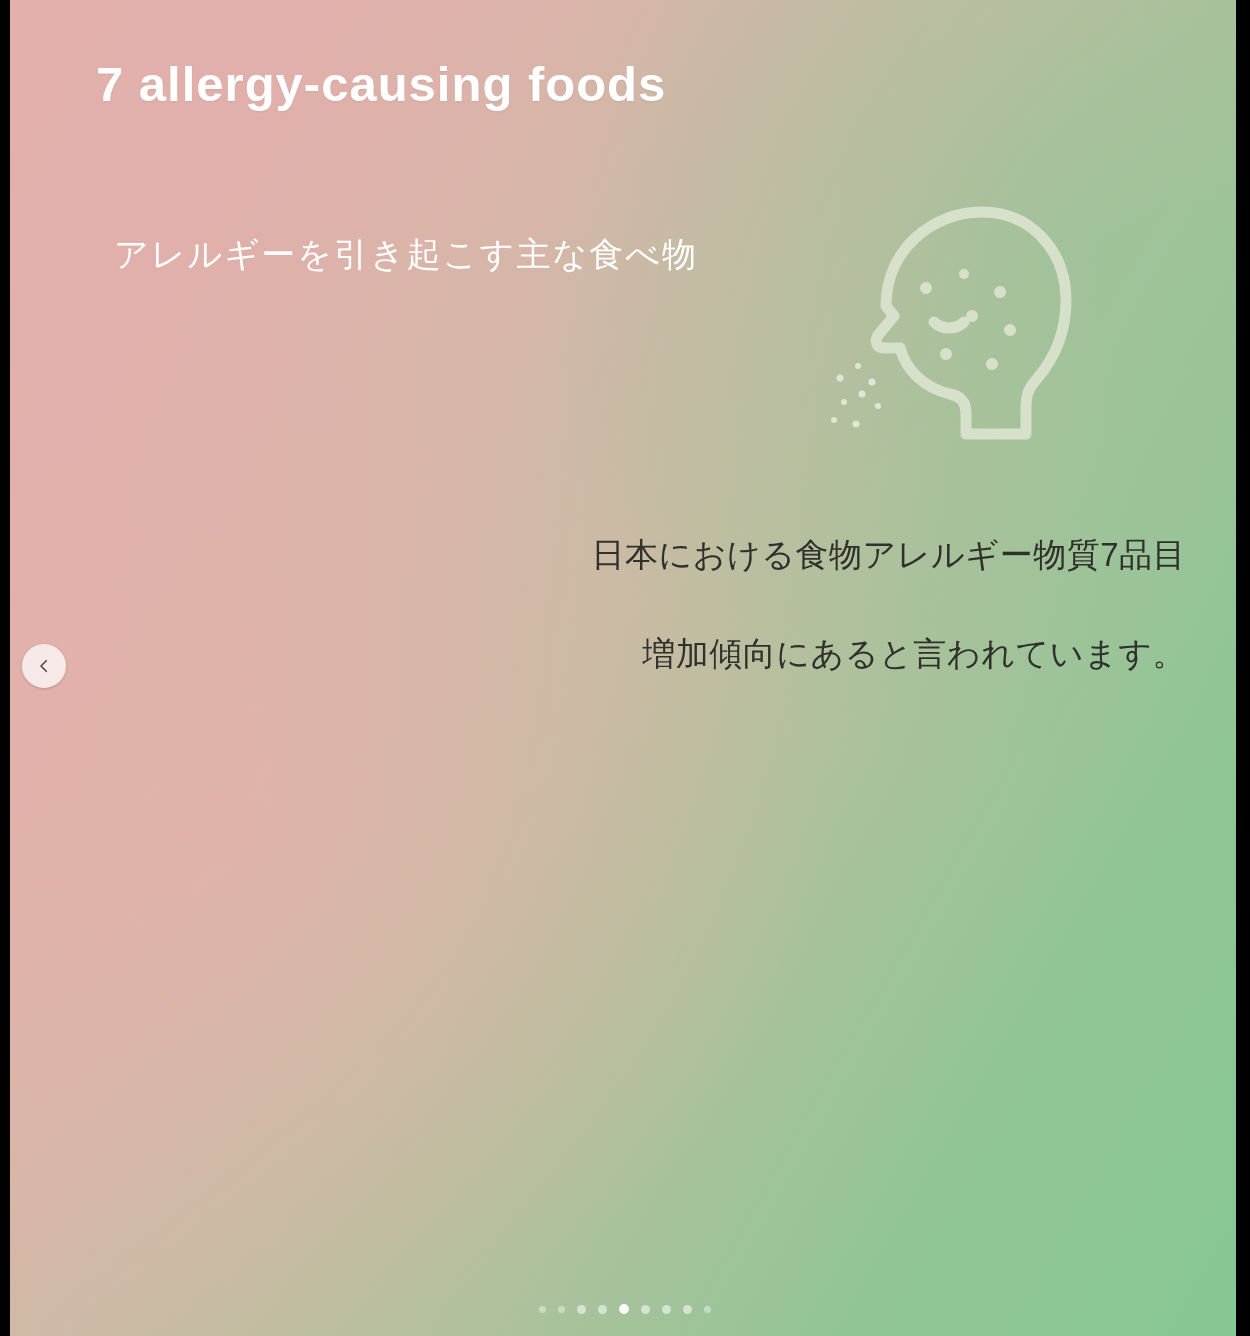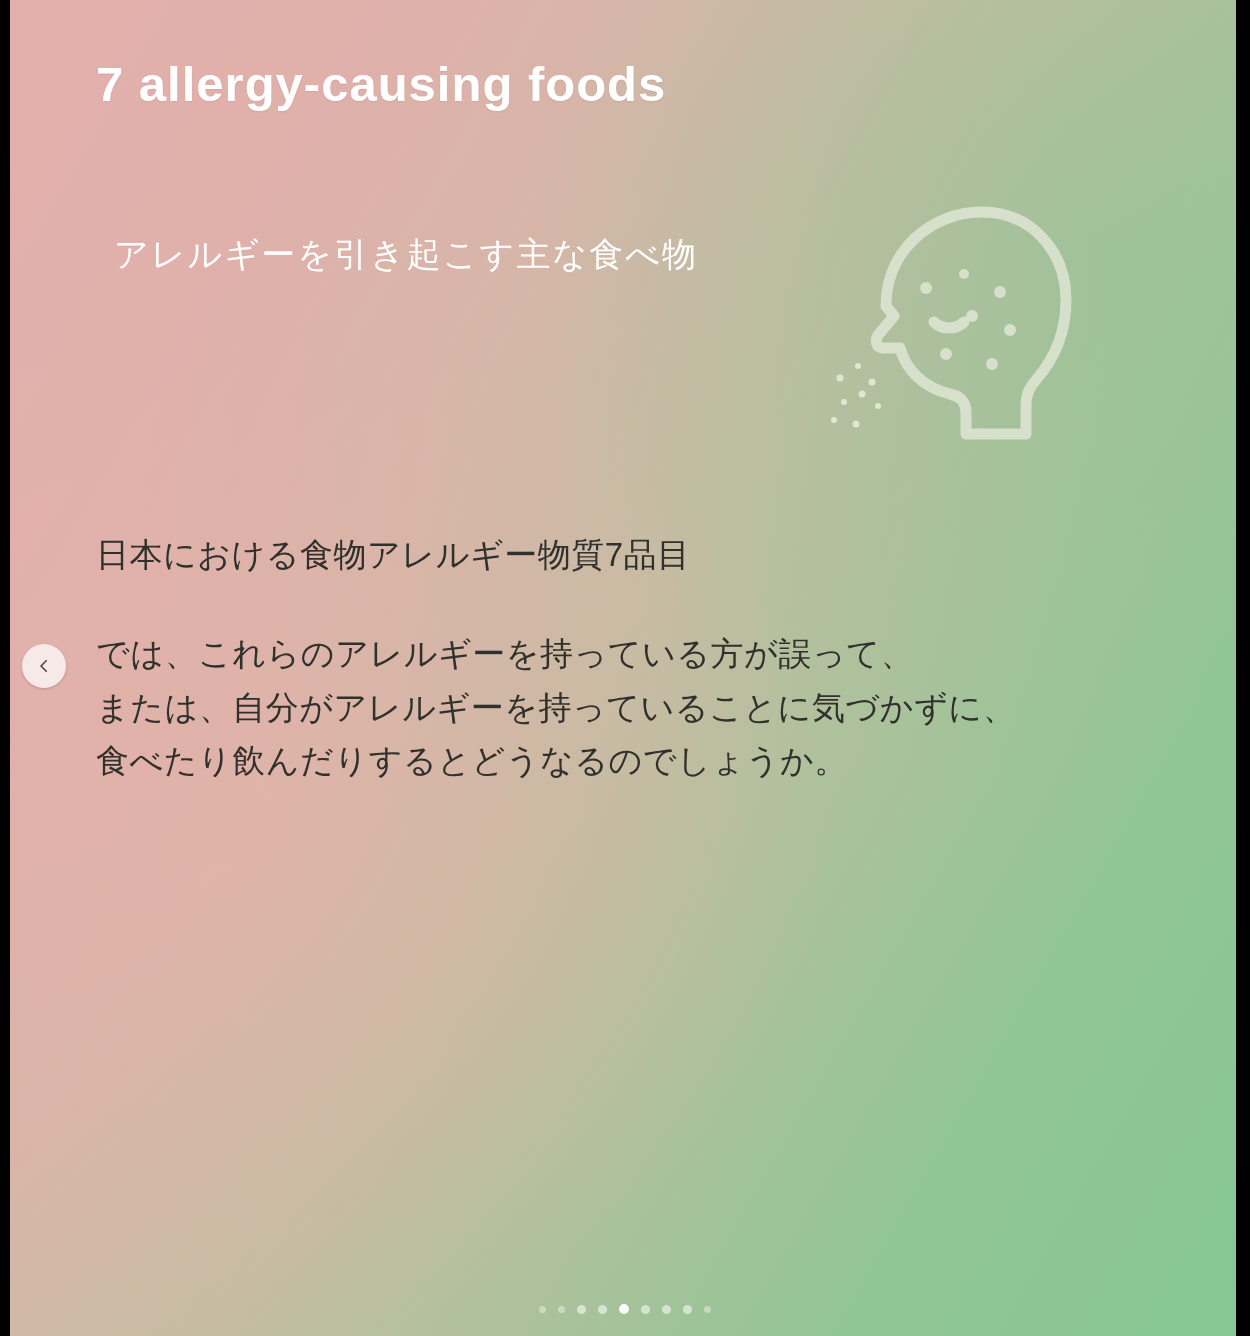--- a/index.html
+++ b/index.html
@@ -101,7 +101,7 @@
   }
   .para { margin: 0 0 46px 0; }
   .para:last-child { margin-bottom: 0; }
-  .line { display: block; white-space: nowrap; }
+  .line { display: block; white-space: nowrap; text-align: right; }
 
   
   .prev-btn {

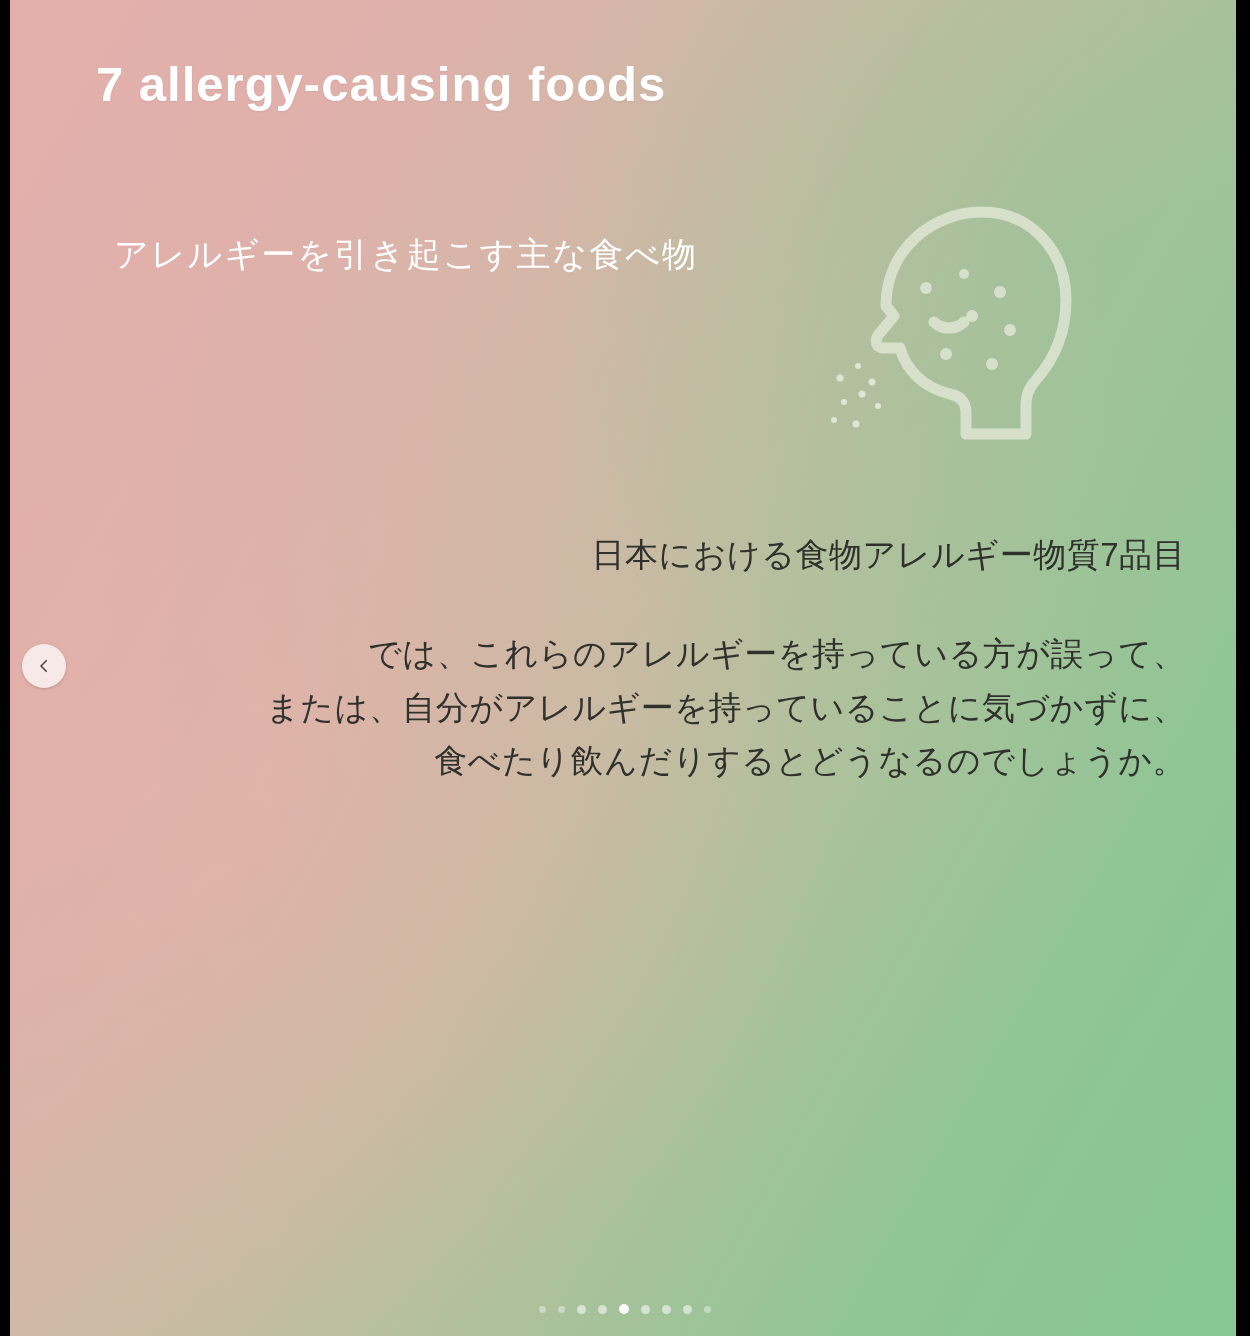--- a/index.html
+++ b/index.html
@@ -205,6 +205,7 @@
           <span class="line">日本における食物アレルギー物質7品目</span>
         </p>
         <p class="para">
+          <span class="line">増加傾向にあると言われています。</span>
         </p>
         <p class="para">
           <span class="line">では、これらのアレルギーを持っている方が誤って、</span>

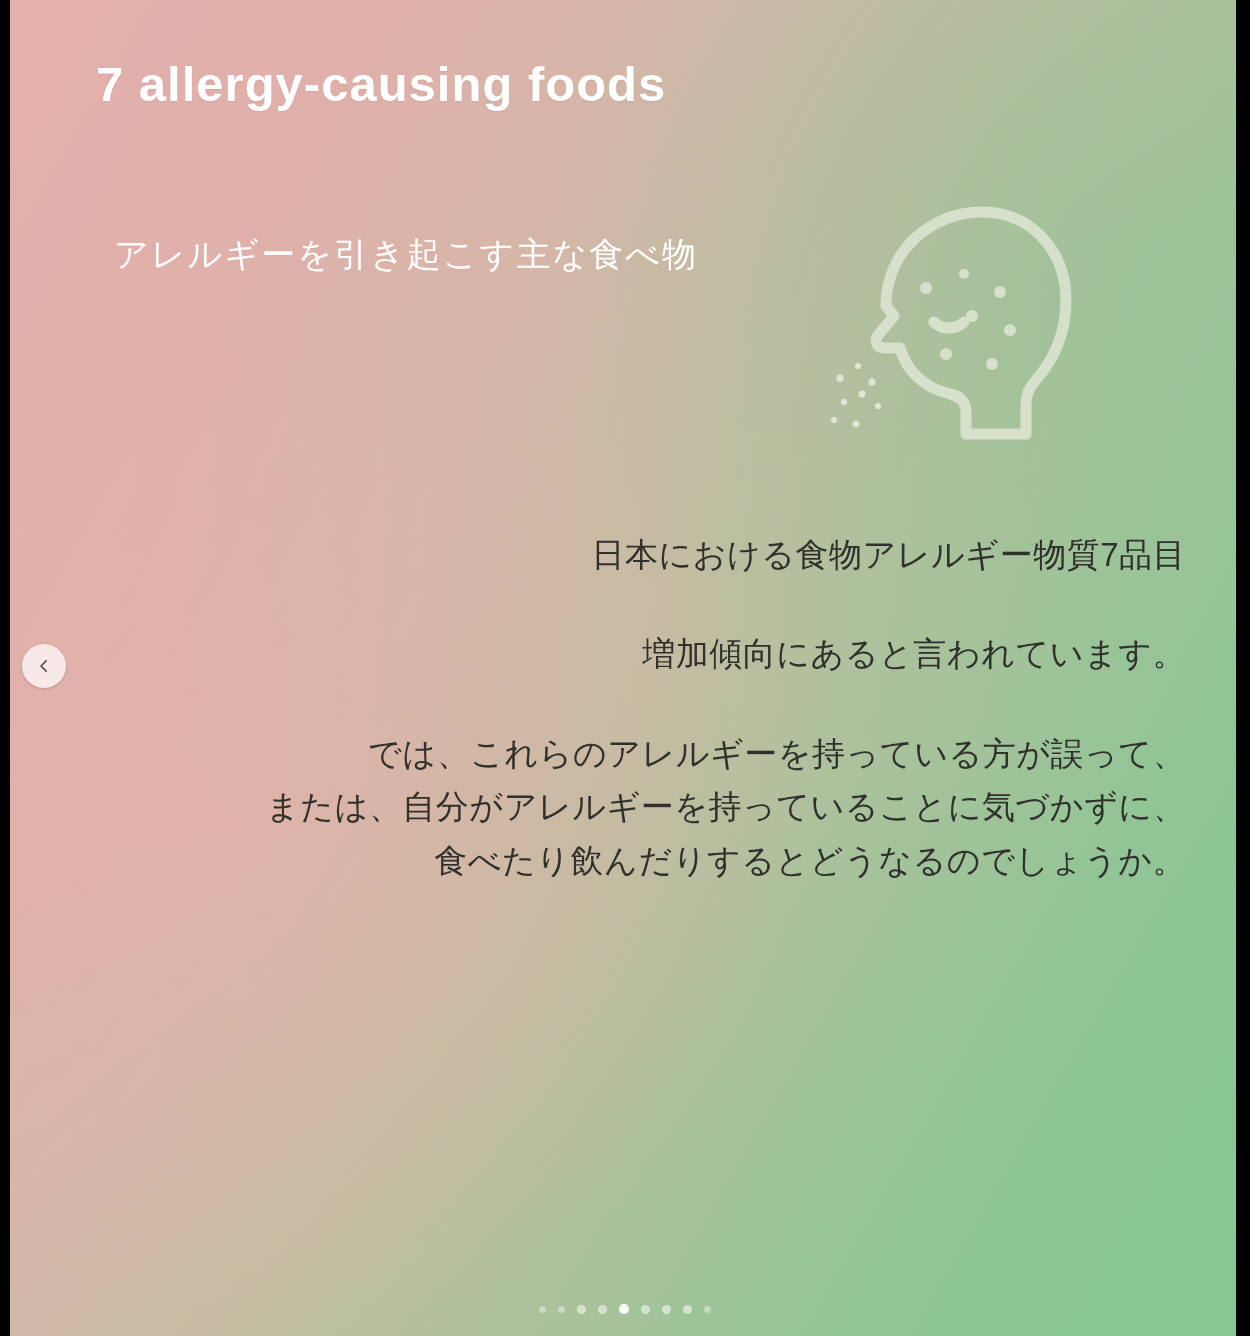--- a/index.html
+++ b/index.html
@@ -207,11 +207,6 @@
         <p class="para">
           <span class="line">増加傾向にあると言われています。</span>
         </p>
-        <p class="para">
-          <span class="line">では、これらのアレルギーを持っている方が誤って、</span>
-          <span class="line">または、自分がアレルギーを持っていることに気づかずに、</span>
-          <span class="line">食べたり飲んだりするとどうなるのでしょうか。</span>
-        </p>
       </div>
 
     </div>

